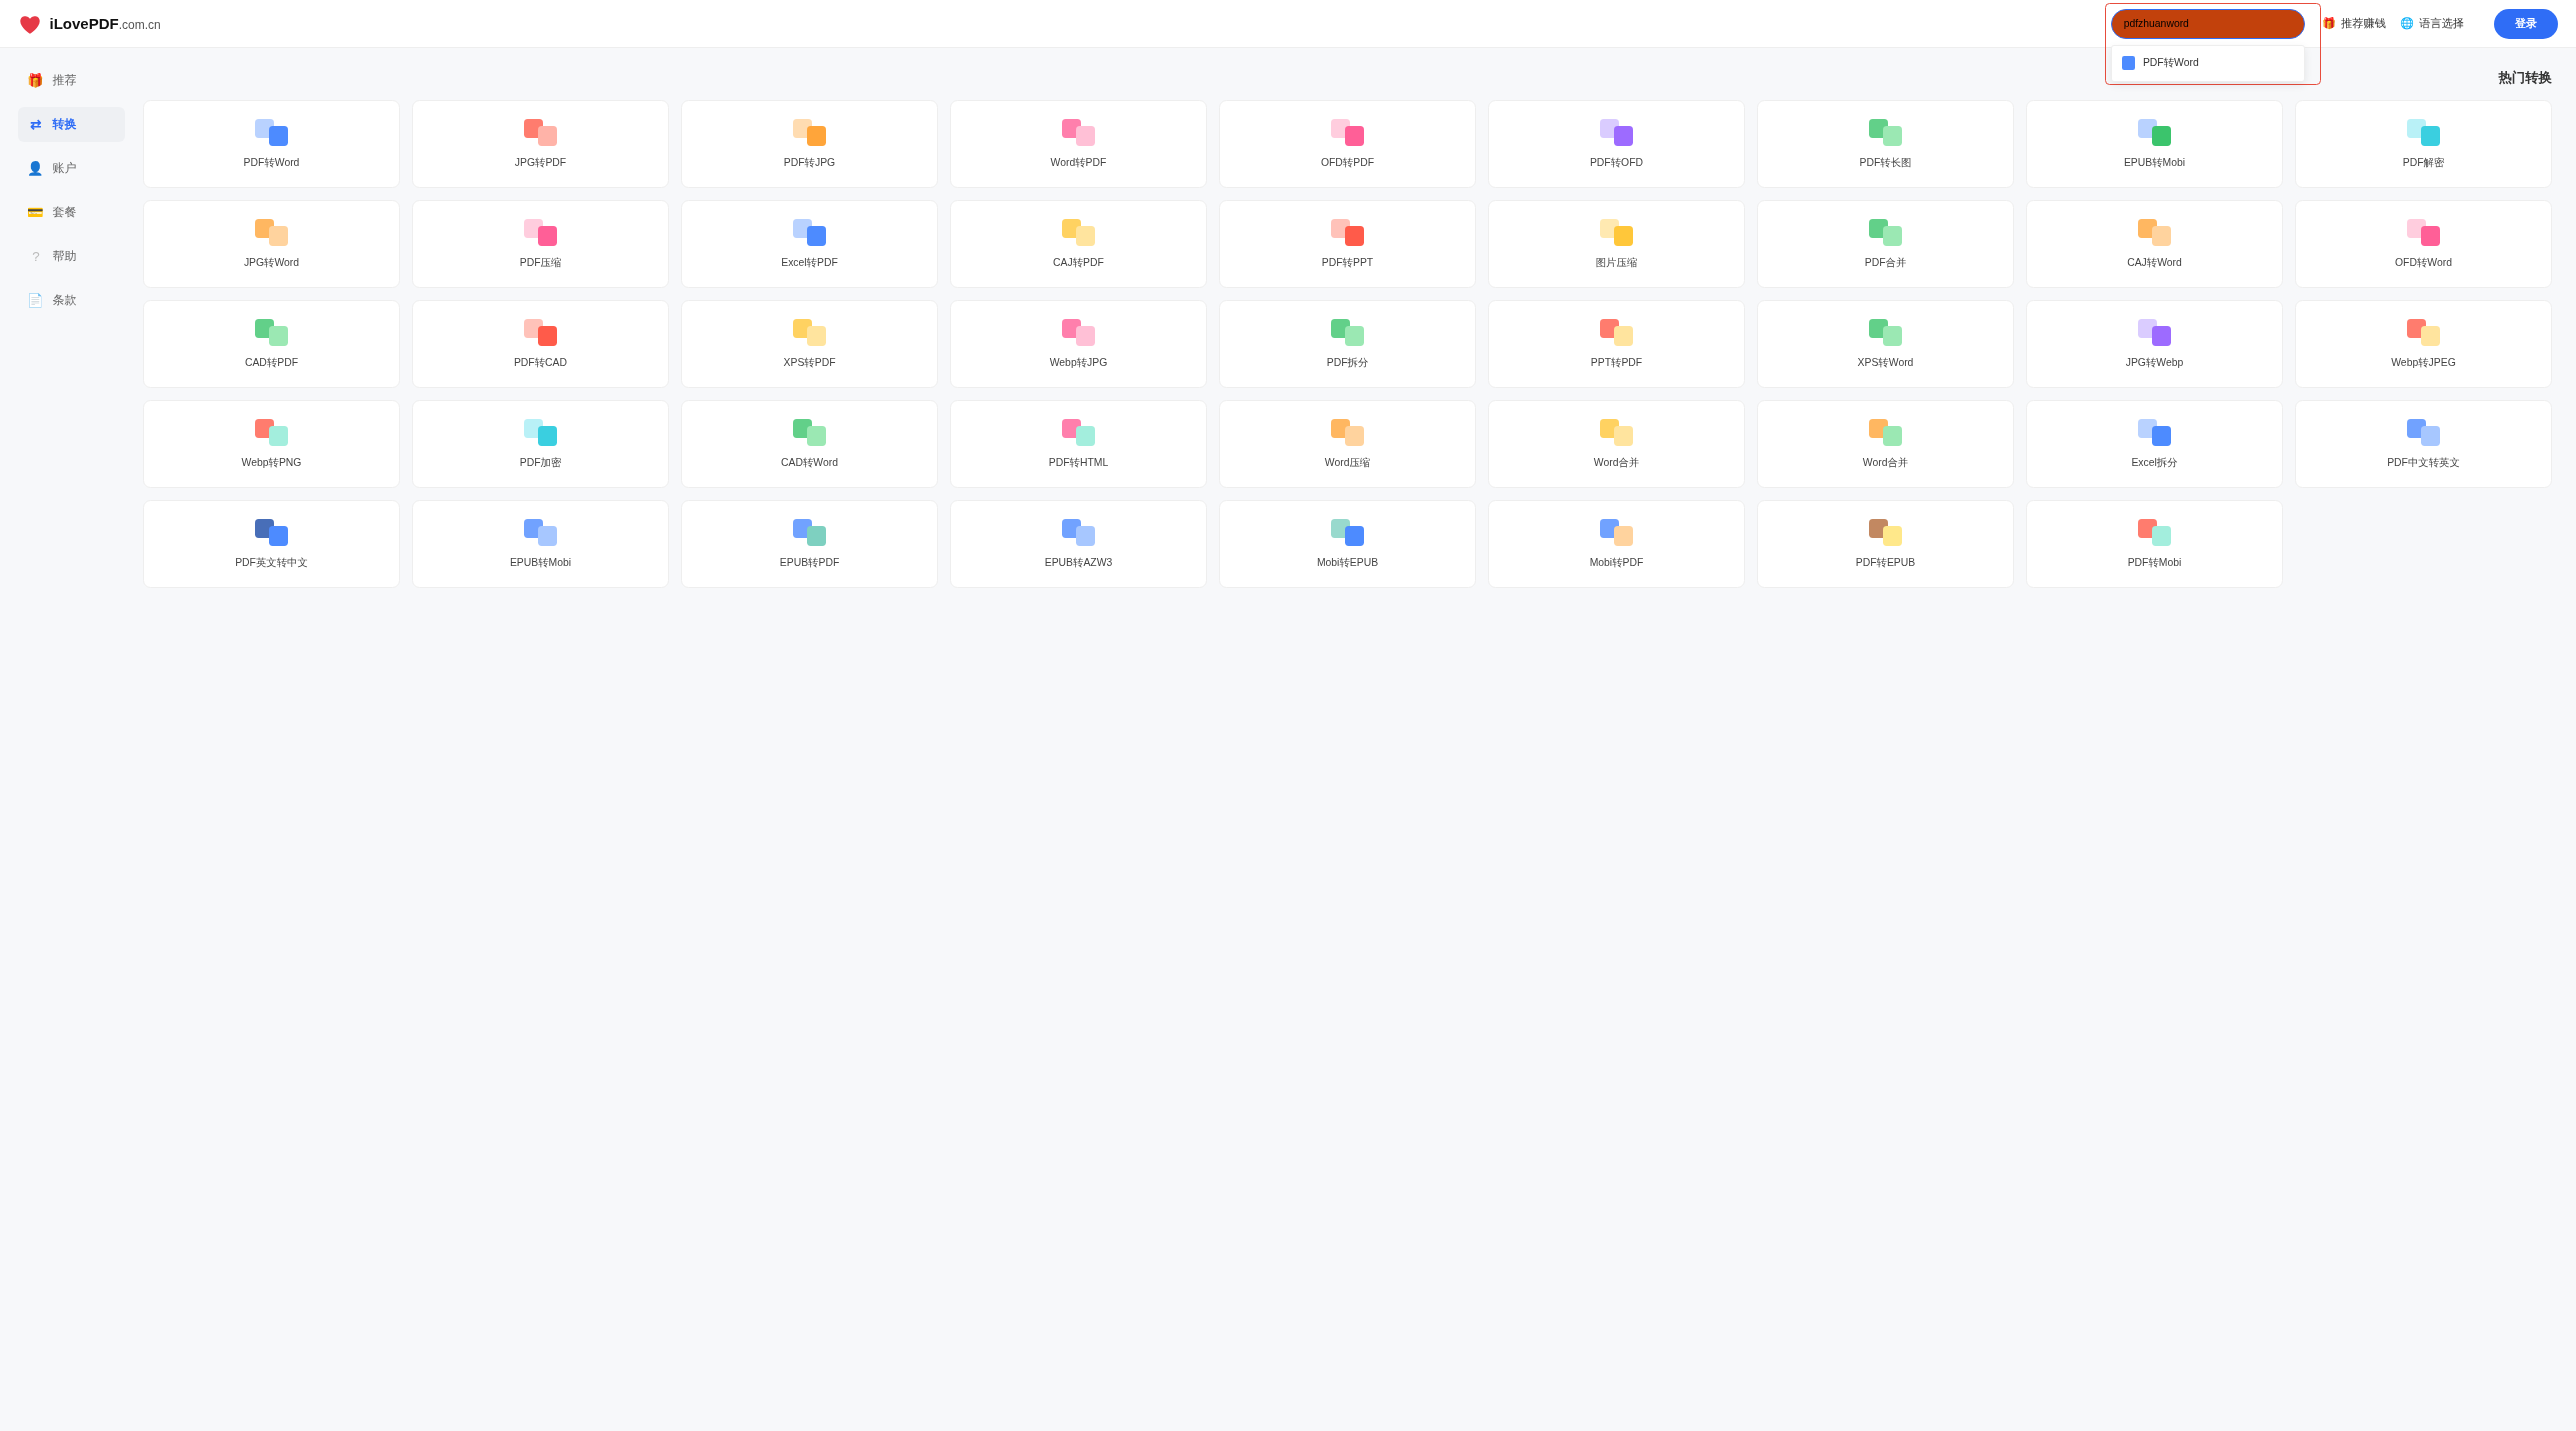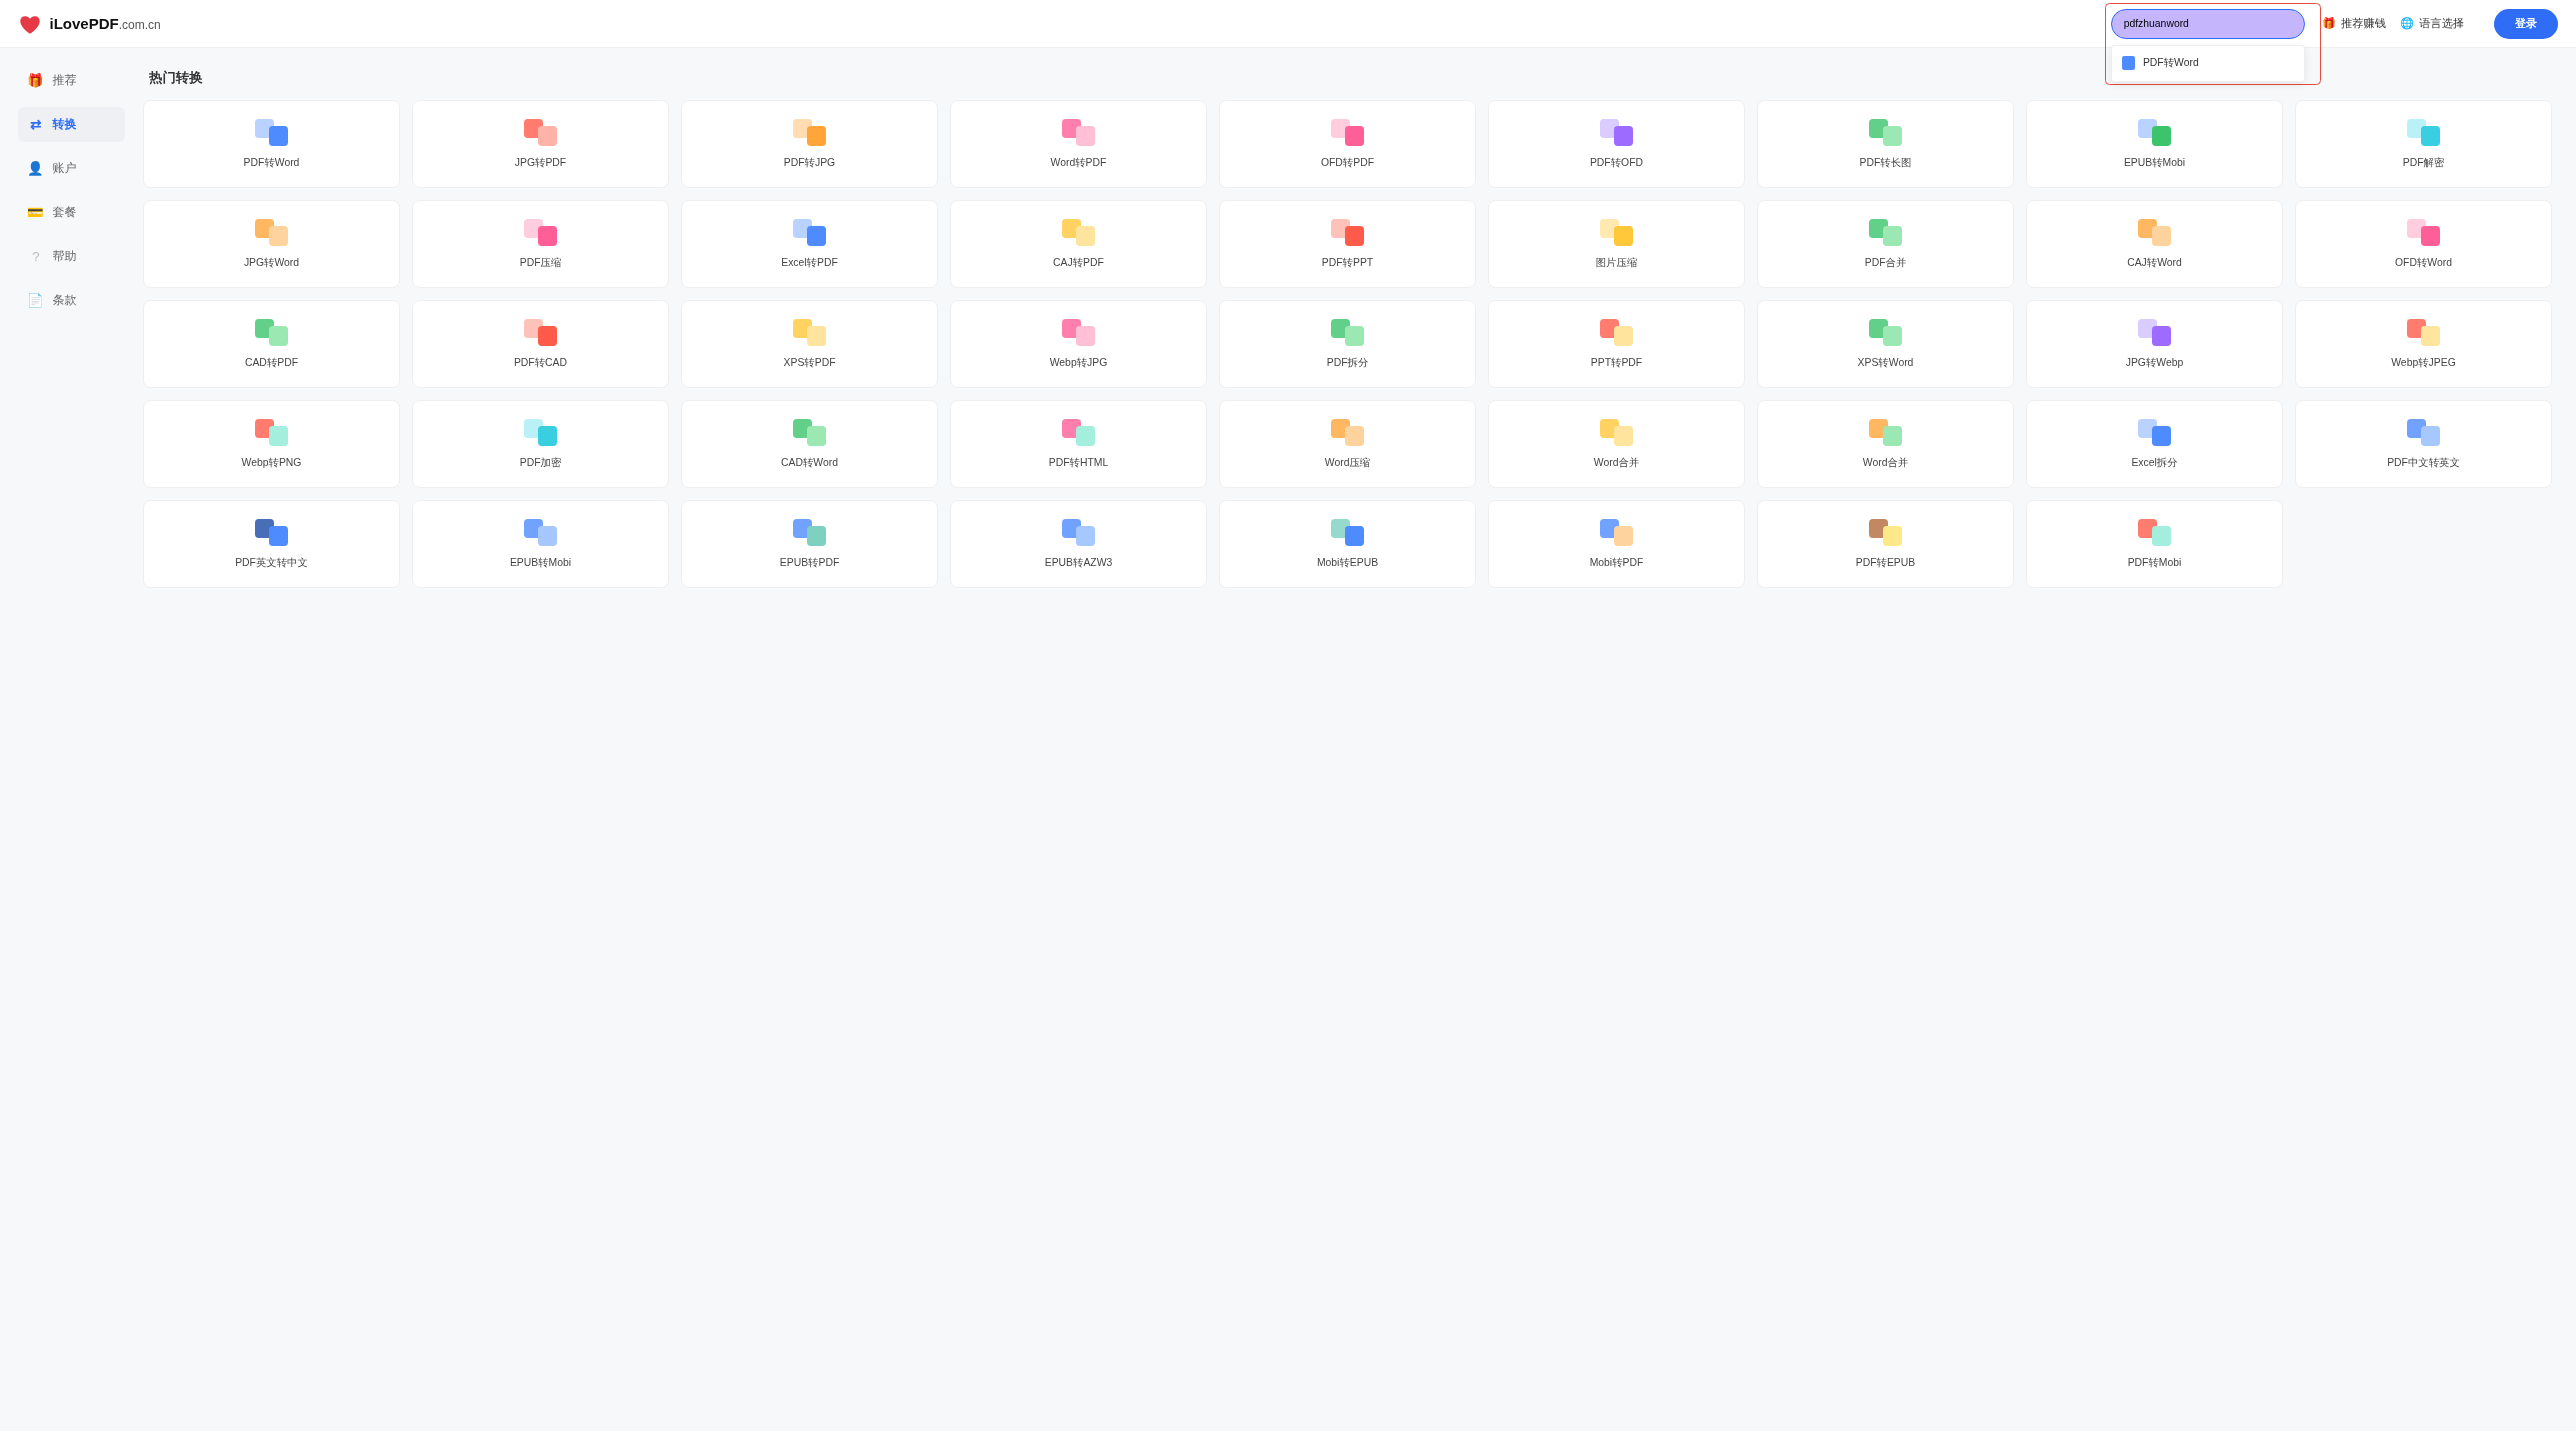--- a/index.html
+++ b/index.html
@@ -25,7 +25,7 @@
   padding:0 12px;
   font-size:10.4px;
   outline:none;
-  background:#c4b5fd;
+  background:#c2410c;
 }
 .search-dropdown {
   position:absolute; top:36px; left:0; right:0;

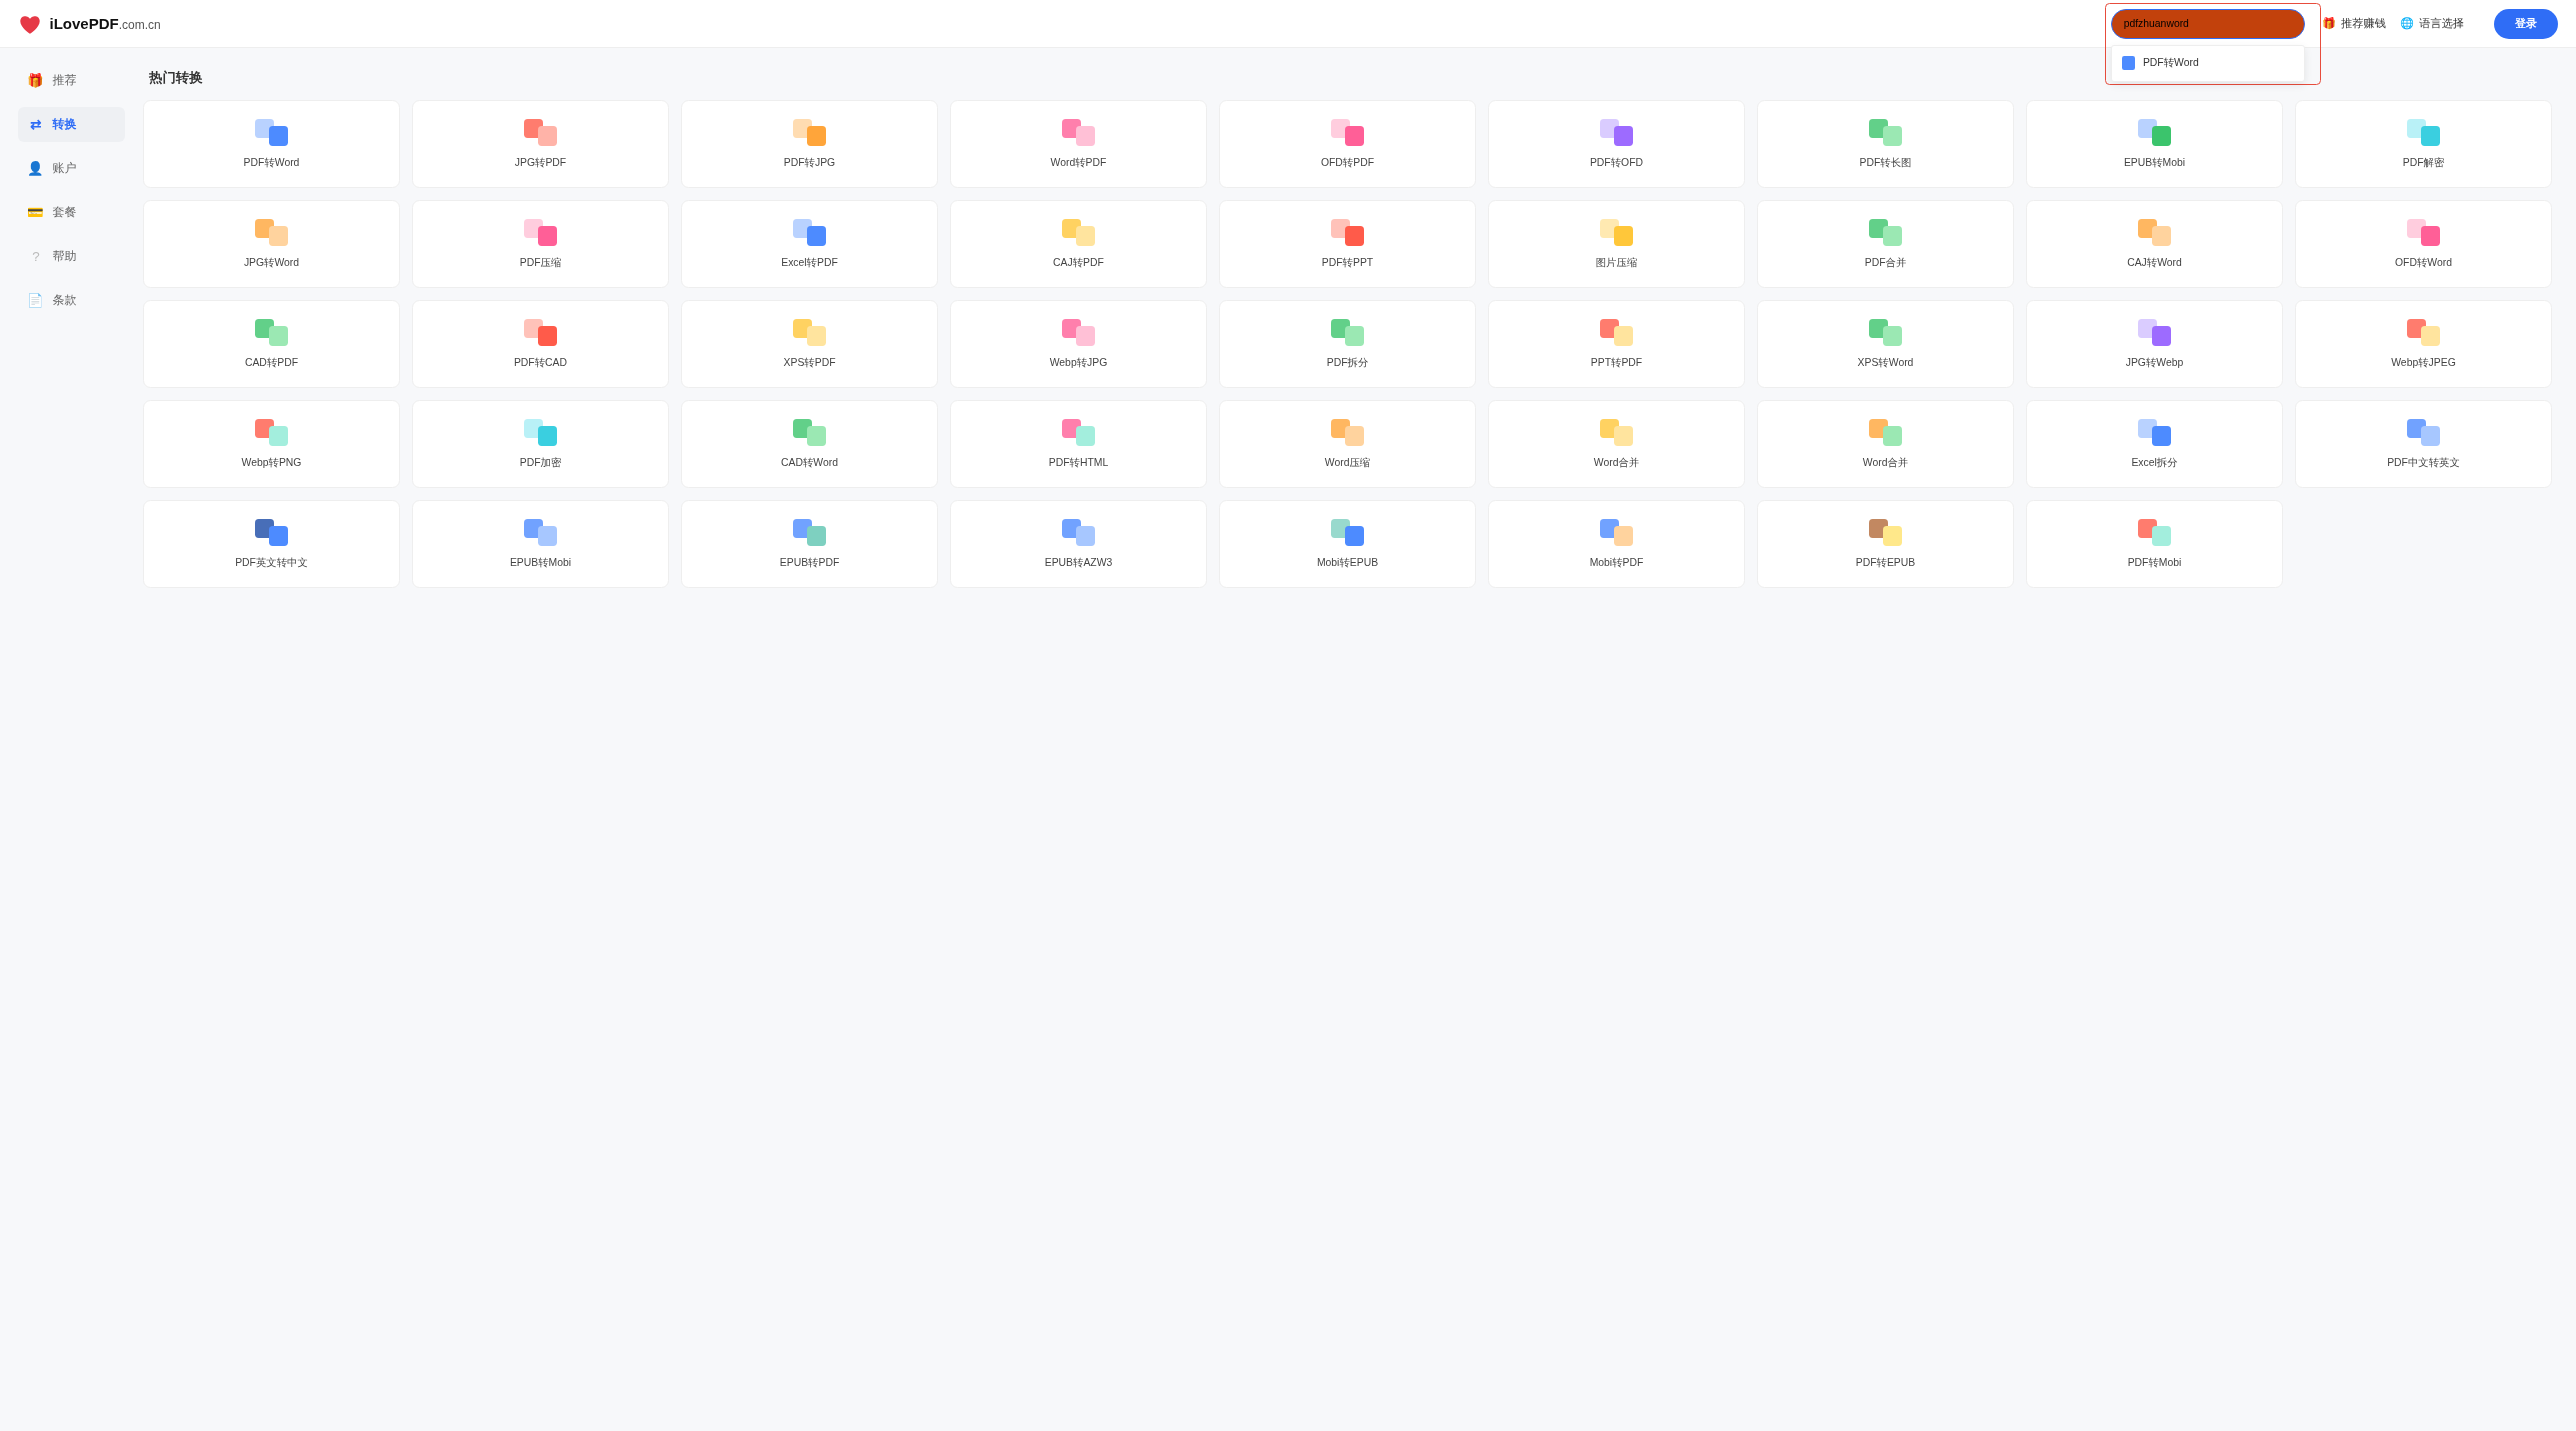--- a/index.html
+++ b/index.html
@@ -62,7 +62,7 @@
 .side-item.active { background:#eef0f3; color:#2f6df6; font-weight:600; }
 .side-icon { width:15px; height:15px; display:flex; align-items:center; justify-content:center; font-size:13.4px; color:#bbb; }
 .side-item.active .side-icon{ color:#2f6df6; }
-.main { flex:1; padding:18px 24px 30px 9px; }
+.main { flex:1; padding:18px 24px 30px 9px;text-align:right; }
 .sect-title { font-size:13.4px; font-weight:700; color:#333; margin:3px 0 13.4px 6px; }
 .grid {
   display:grid;

